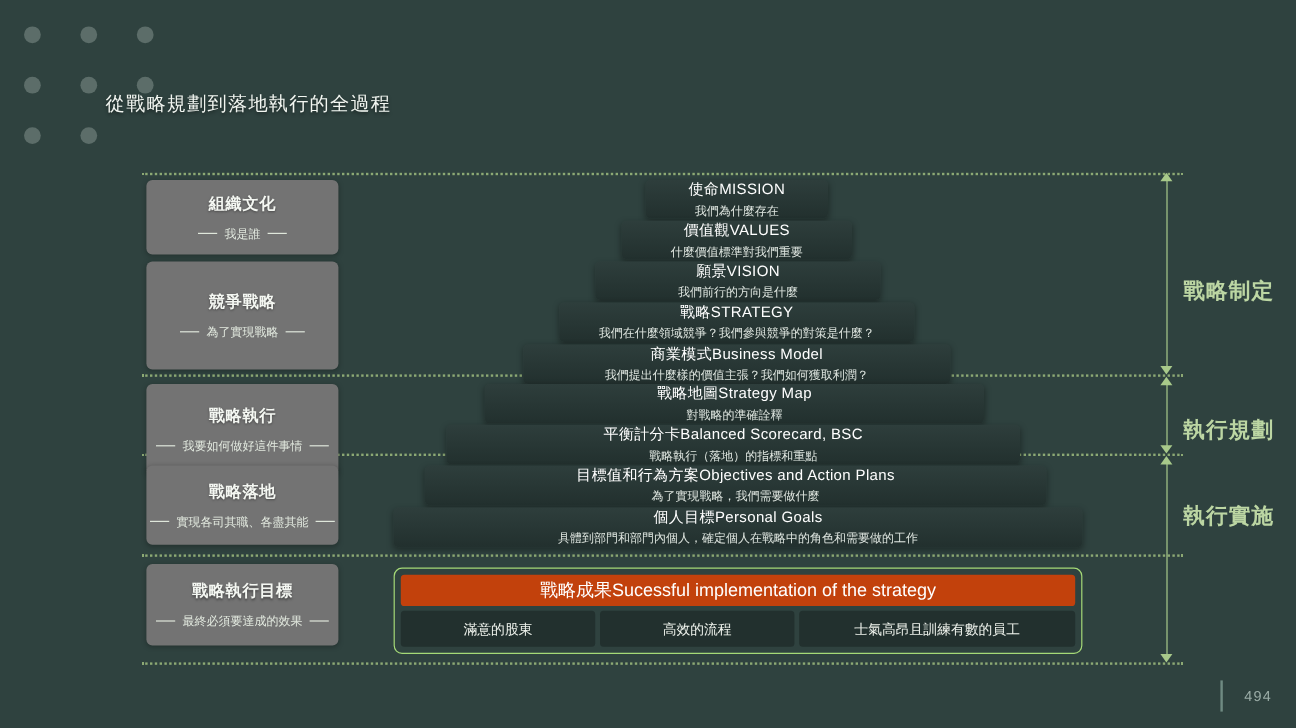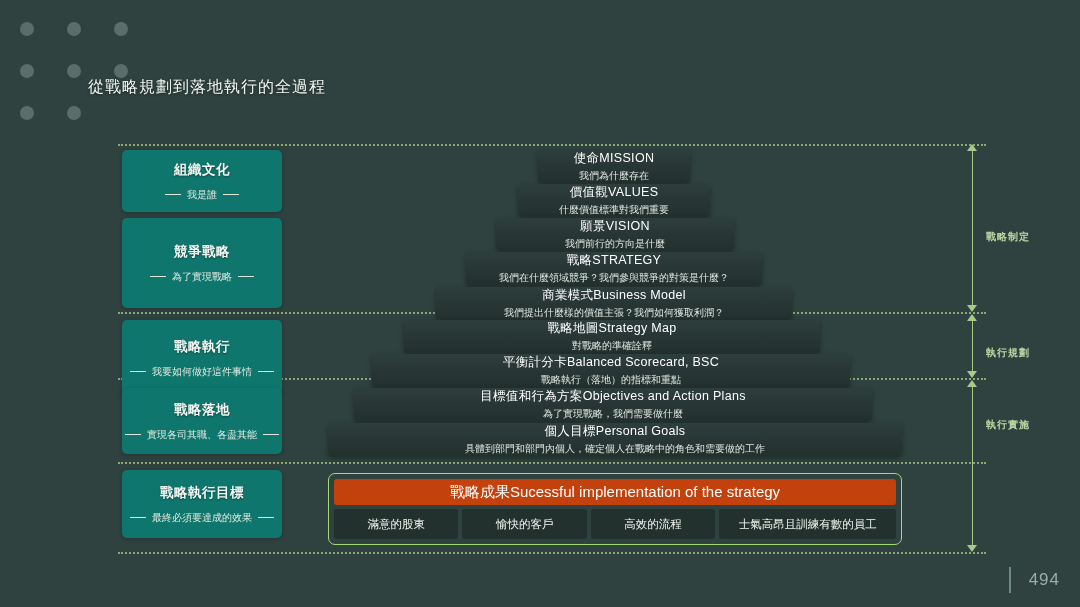--- a/index.html
+++ b/index.html
@@ -42,7 +42,7 @@
   .sidebar { position: absolute; left: 122px; top: 0; width: 160px; }
   .side-card {
     position: absolute; left: 0; width: 160px;
-    background: #0f766e;
+    background: #737373;
     border-radius: 5px;
     display: flex; flex-direction: column;
     align-items: center; justify-content: center;

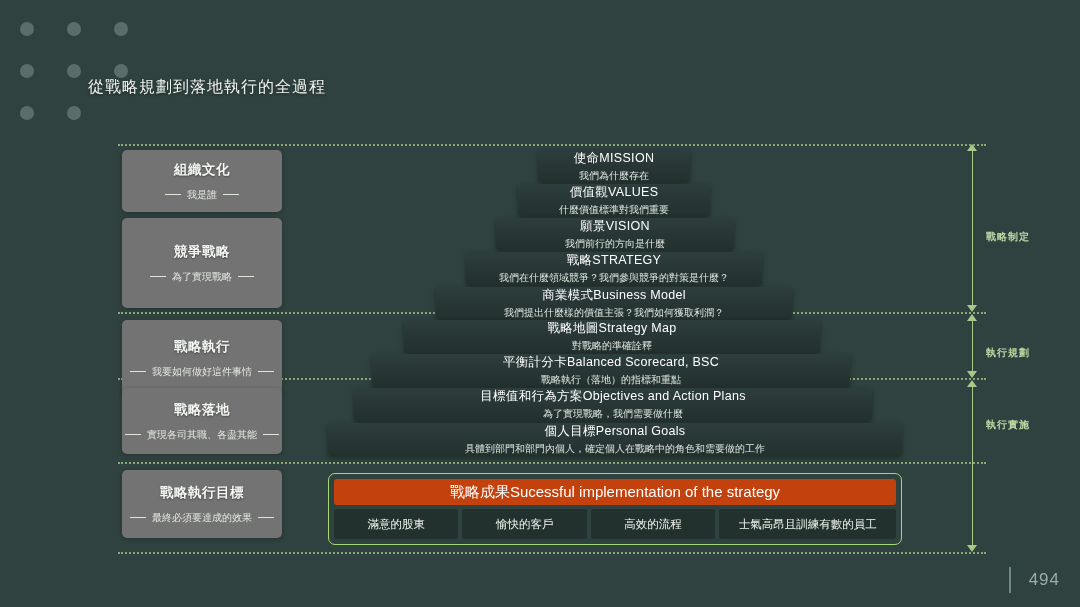--- a/index.html
+++ b/index.html
@@ -111,7 +111,7 @@
   .arrow.up { border-bottom: 7px solid #a8c98a; top: 0; }
   .arrow.down { border-top: 7px solid #a8c98a; bottom: 0; }
   .phase-label {
-    position: absolute; left: 26px; font-size: 10px; font-weight: 700;
+    position: absolute; left: 26px; font-size: 18px; font-weight: 700;
     color: #bcd6a3; letter-spacing: 1px; white-space: nowrap;
     background: transparent;
   }

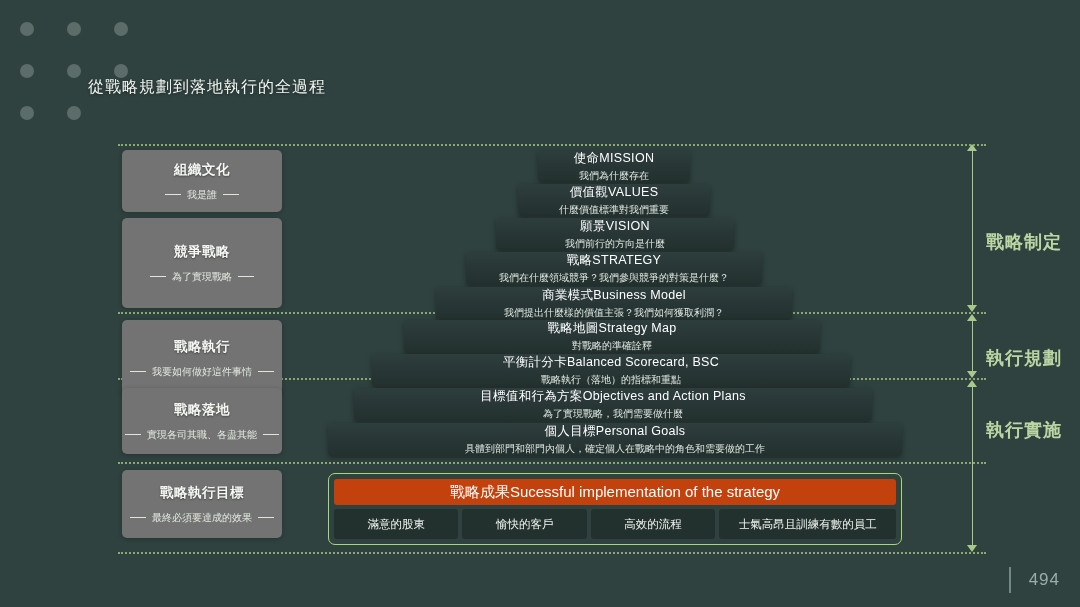--- a/index.html
+++ b/index.html
@@ -220,7 +220,6 @@
       <div class="outcome-head">戰略成果Sucessful implementation of the strategy</div>
       <div class="outcome-row">
         <div class="outcome-cell">滿意的股東</div>
-        <div class="outcome-cell">愉快的客戶</div>
         <div class="outcome-cell">高效的流程</div>
         <div class="outcome-cell wide">士氣高昂且訓練有數的員工</div>
       </div>

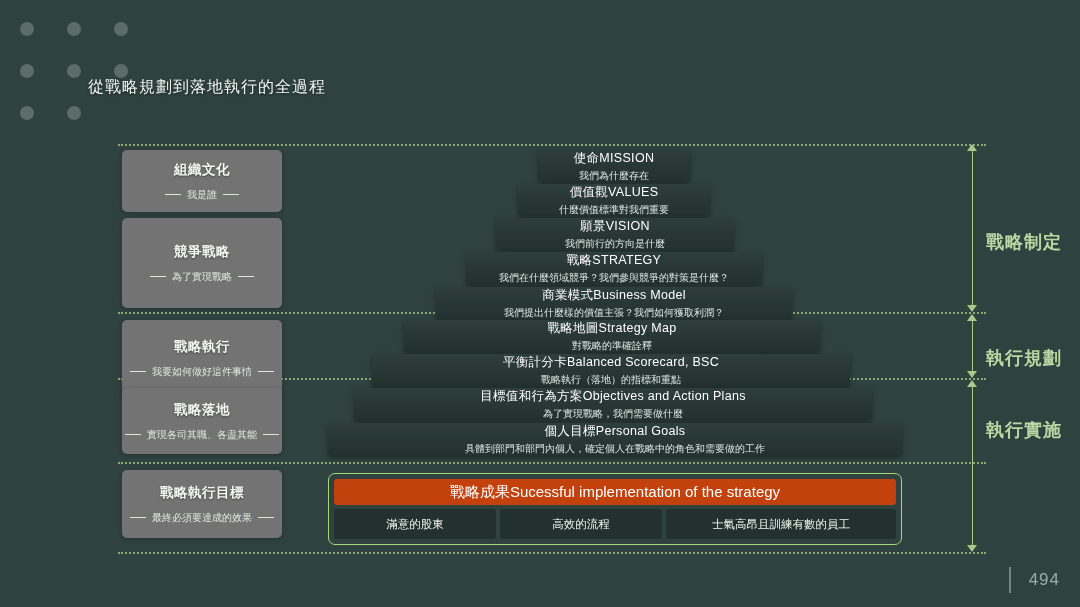--- a/index.html
+++ b/index.html
@@ -119,7 +119,7 @@
   
   .footer { position: absolute; right: 20px; bottom: 14px; display: flex; align-items: center; gap: 18px; }
   .footer-tick { width: 2px; height: 26px; background: #6f8a82; }
-  .page-num { font-size: 17px; color: #9bada7; letter-spacing: 1px; }
+  .page-num { font-size: 12px; color: #9bada7; letter-spacing: 1px; }
 </style>
 </head>
 <body>

